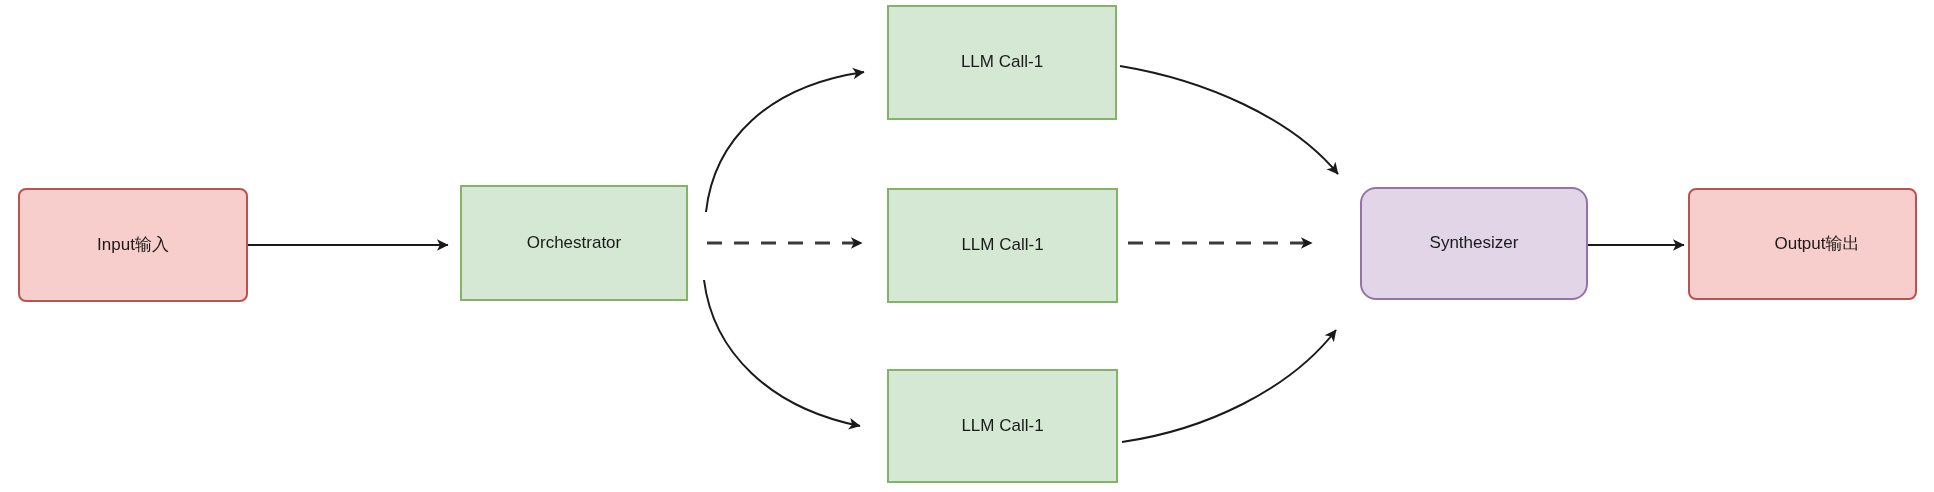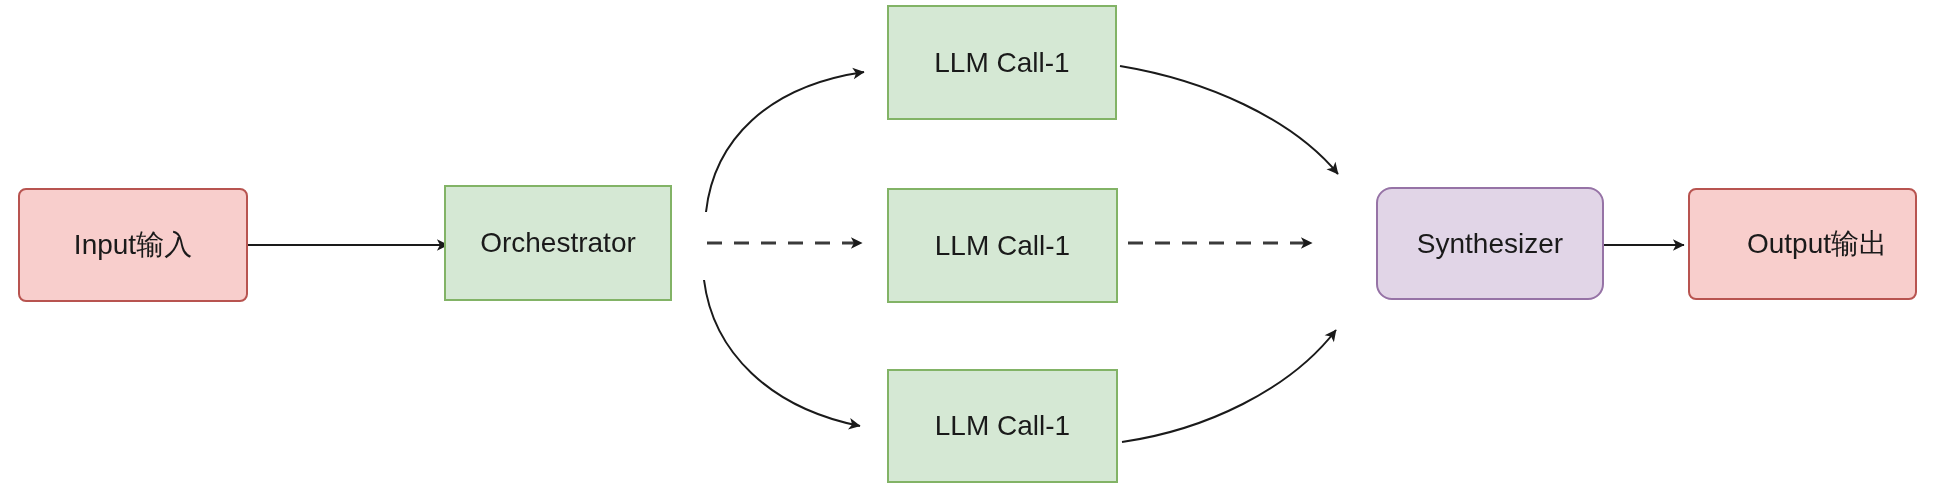--- a/index.html
+++ b/index.html
@@ -27,7 +27,7 @@
     align-items: center;
     justify-content: center;
     box-sizing: border-box;
-    font-size: 28px;
+    font-size: 17px;
     color: #1a1a1a;
     text-align: center;
     line-height: 1.2;

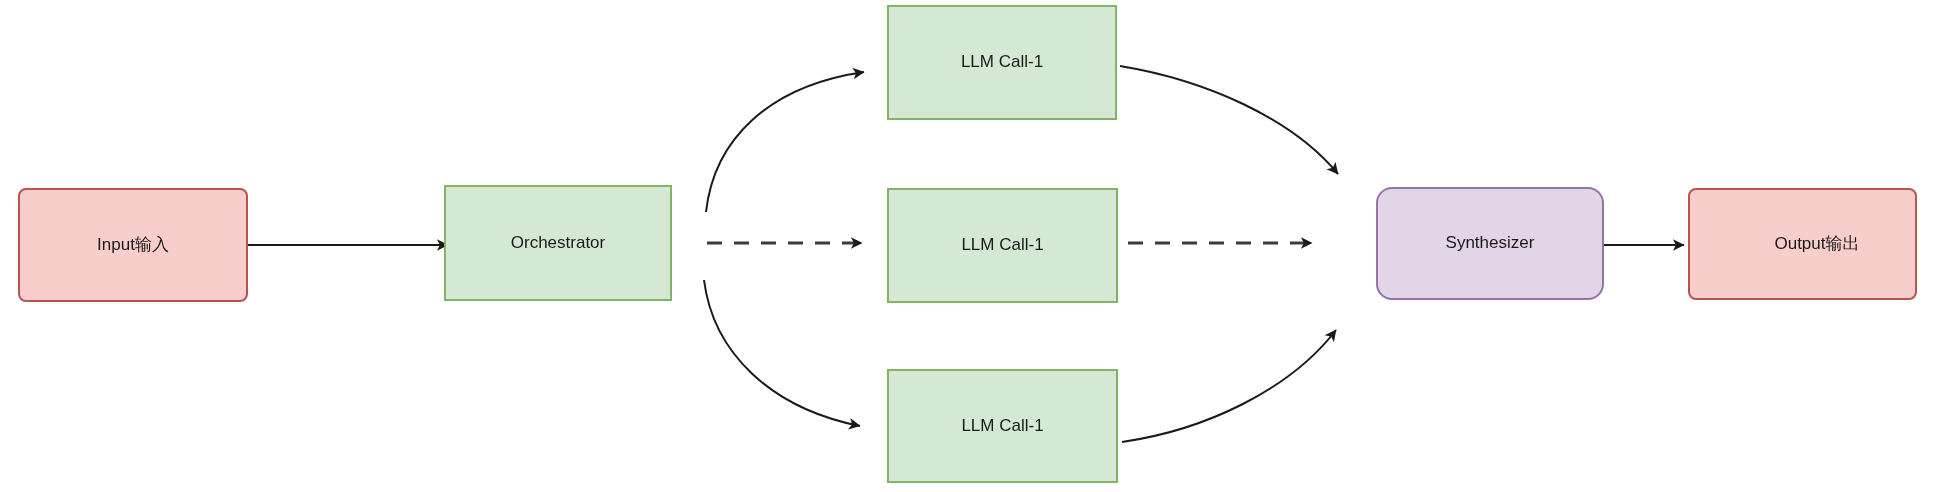--- a/index.html
+++ b/index.html
@@ -38,7 +38,7 @@
   .node-purple { background: #e1d5e7; border-color: #9673a6; border-radius: 16px; }
 
   .pos-input        { left: 18px;   top: 188px; width: 230px; height: 114px; }
-  .pos-orchestrator { left: 444px;  top: 185px; width: 228px; height: 116px; }
+  .pos-orchestrator { left: 460px;  top: 185px; width: 228px; height: 116px; }
   .pos-llm-top      { left: 887px;  top: 5px;   width: 230px; height: 115px; }
   .pos-llm-middle   { left: 887px;  top: 188px; width: 231px; height: 115px; }
   .pos-llm-bottom   { left: 887px;  top: 369px; width: 231px; height: 114px; }

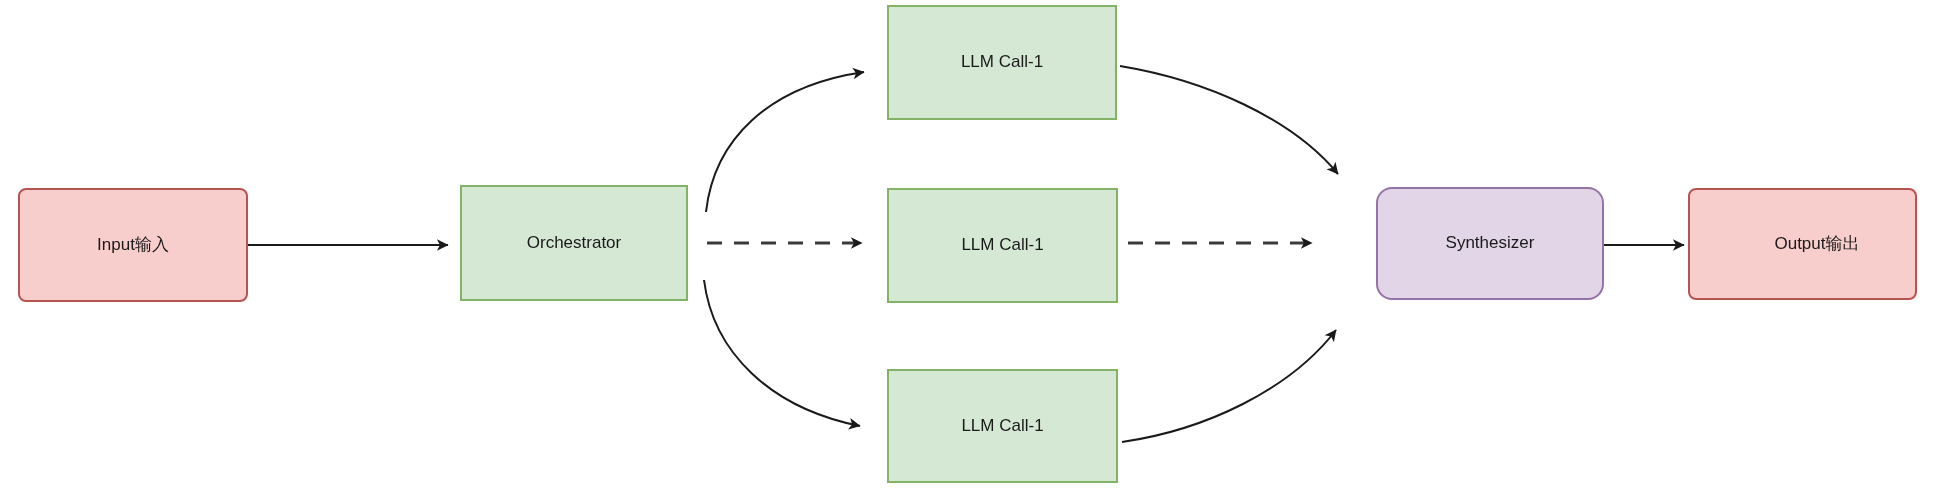--- a/index.html
+++ b/index.html
@@ -42,7 +42,7 @@
   .pos-llm-top      { left: 887px;  top: 5px;   width: 230px; height: 115px; }
   .pos-llm-middle   { left: 887px;  top: 188px; width: 231px; height: 115px; }
   .pos-llm-bottom   { left: 887px;  top: 369px; width: 231px; height: 114px; }
-  .pos-synthesizer  { left: 1360px; top: 187px; width: 228px; height: 113px; margin-left: 16px; }
+  .pos-synthesizer  { left: 1360px; top: 187px; width: 228px; height: 113px; }
   .pos-output       { left: 1688px; top: 188px; width: 229px; height: 112px; padding-left: 29px; }
 
   .edge-solid {

